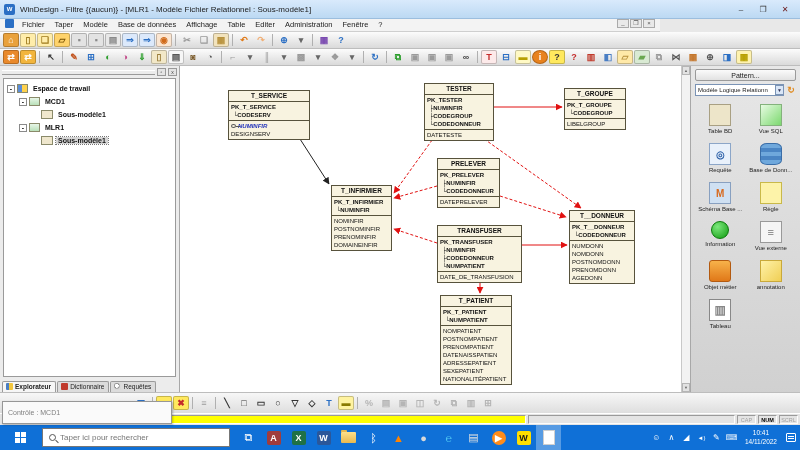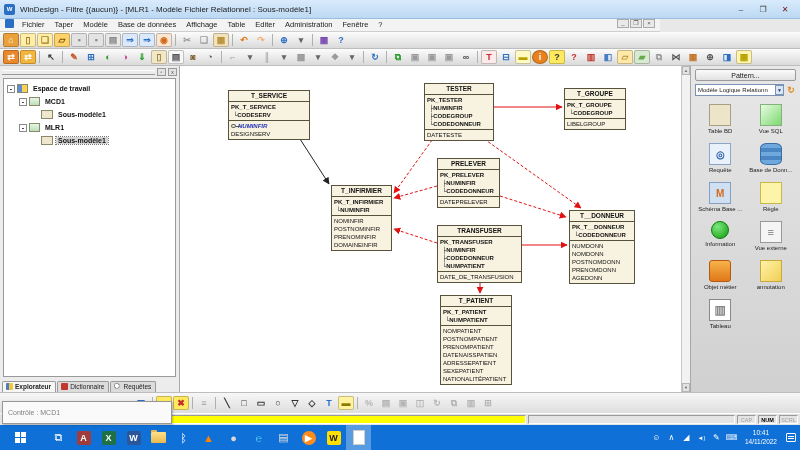--- a/index.html
+++ b/index.html
@@ -547,6 +547,10 @@
           <span></span>
         </span>
     </div>
+    <div id="searchbox">
+      <span class="mag"></span>
+      <input id="search-input" placeholder="Taper ici pour rechercher" style="">
+    </div>
     <div id="tb-apps">
         <div class="app">
           <span class="appg" style="color: rgb(255, 255, 255);">⧉</span>

